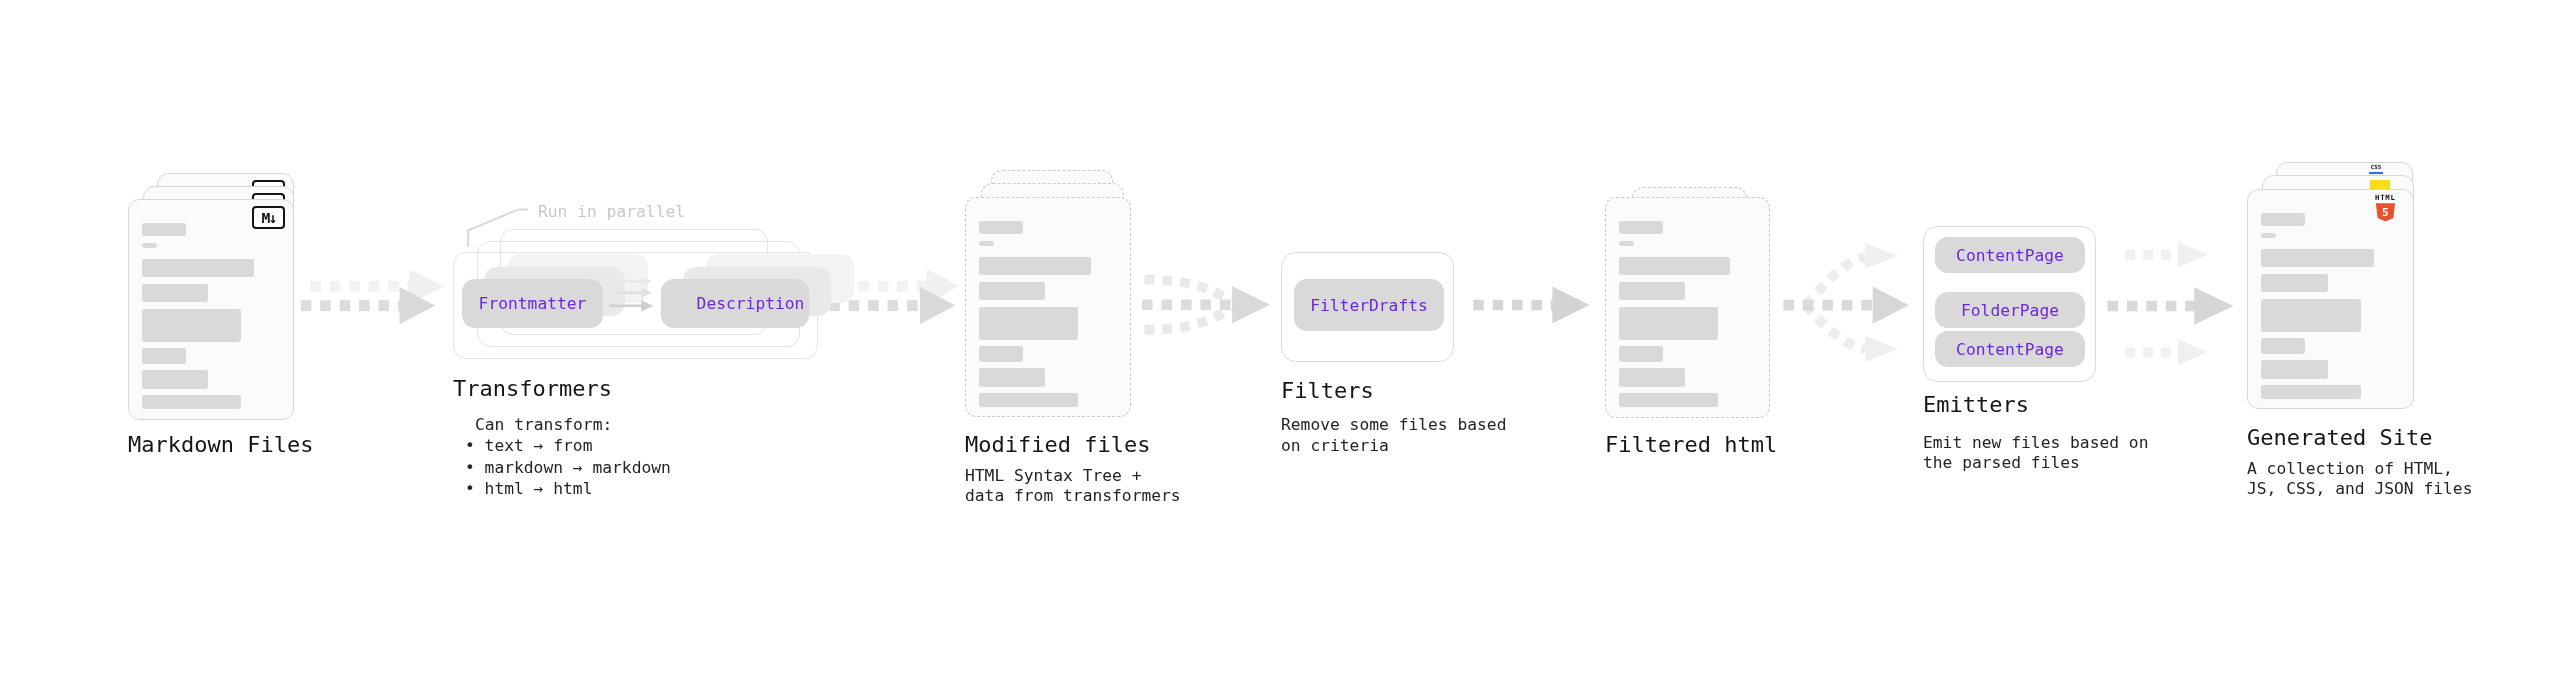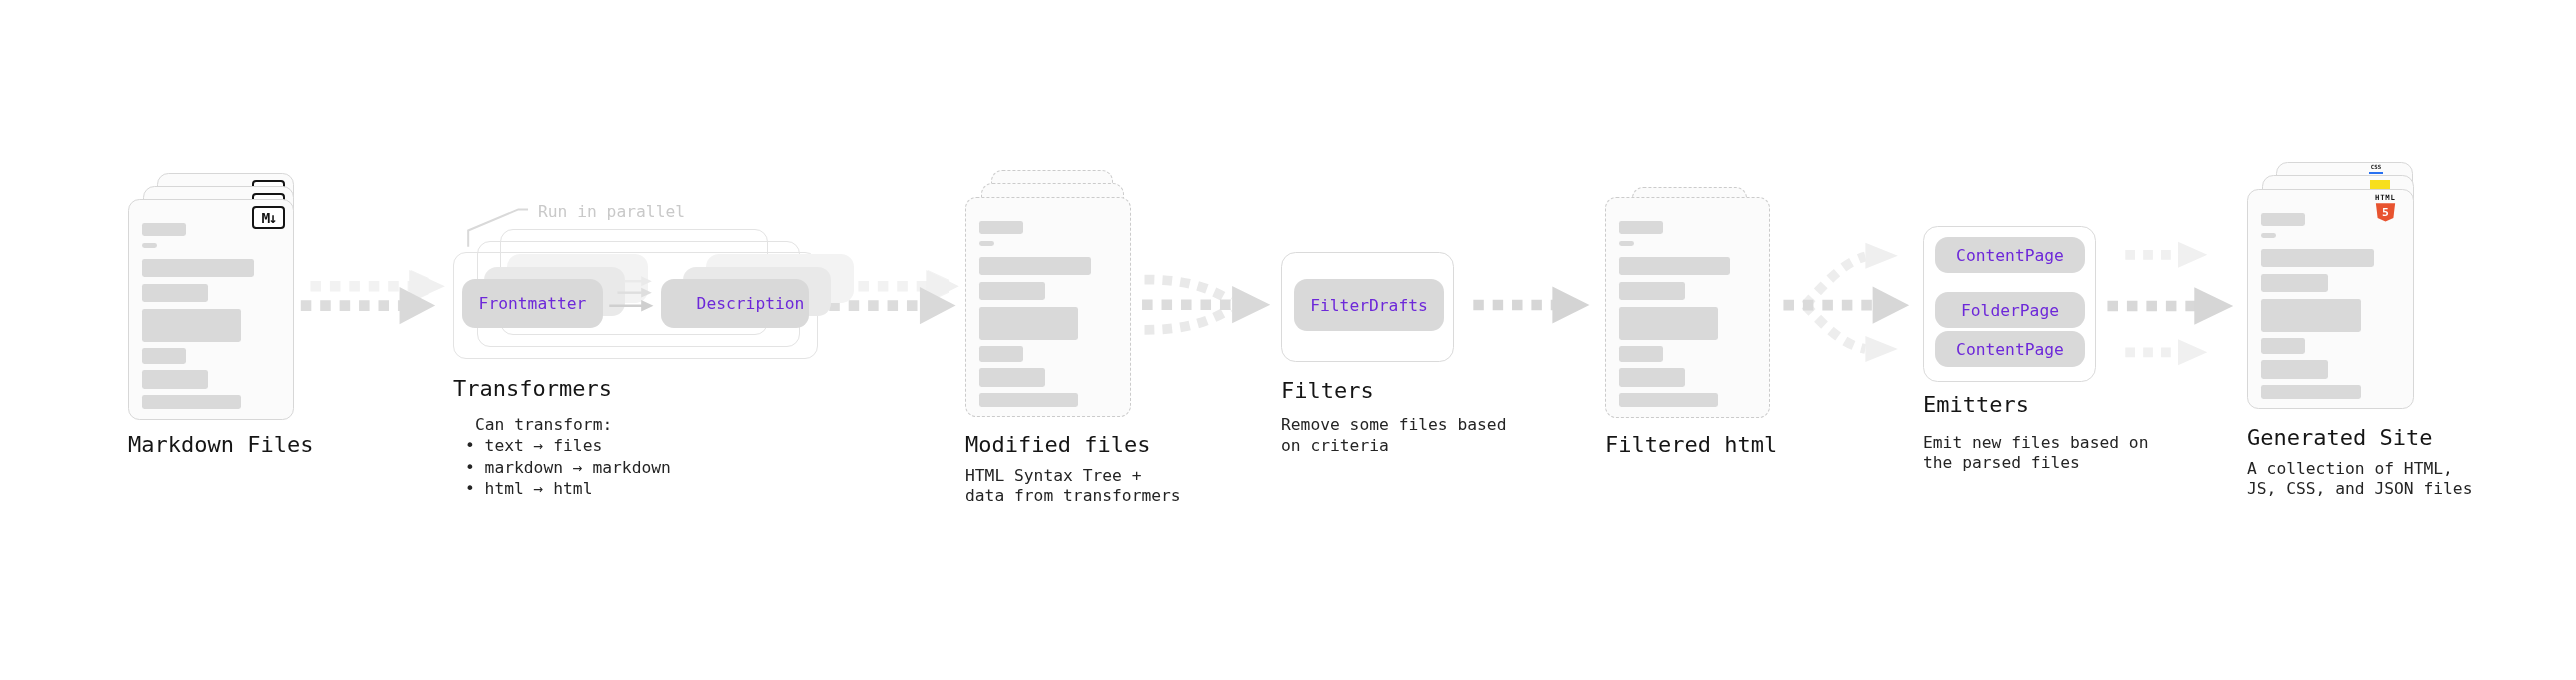--- a/index.html
+++ b/index.html
@@ -99,7 +99,7 @@
 
   <div class="label" style="left:453px;top:376px;">Transformers</div>
   <div class="sub" style="left:475px;top:415px;">Can transform:</div>
-  <div class="sub" style="left:465px;top:436px;">• text → files</div>
+  <div class="sub" style="left:465px;top:436px;">• text → from</div>
   <div class="sub" style="left:465px;top:458px;">• markdown → markdown</div>
   <div class="sub" style="left:465px;top:479px;">• html → html</div>
 

